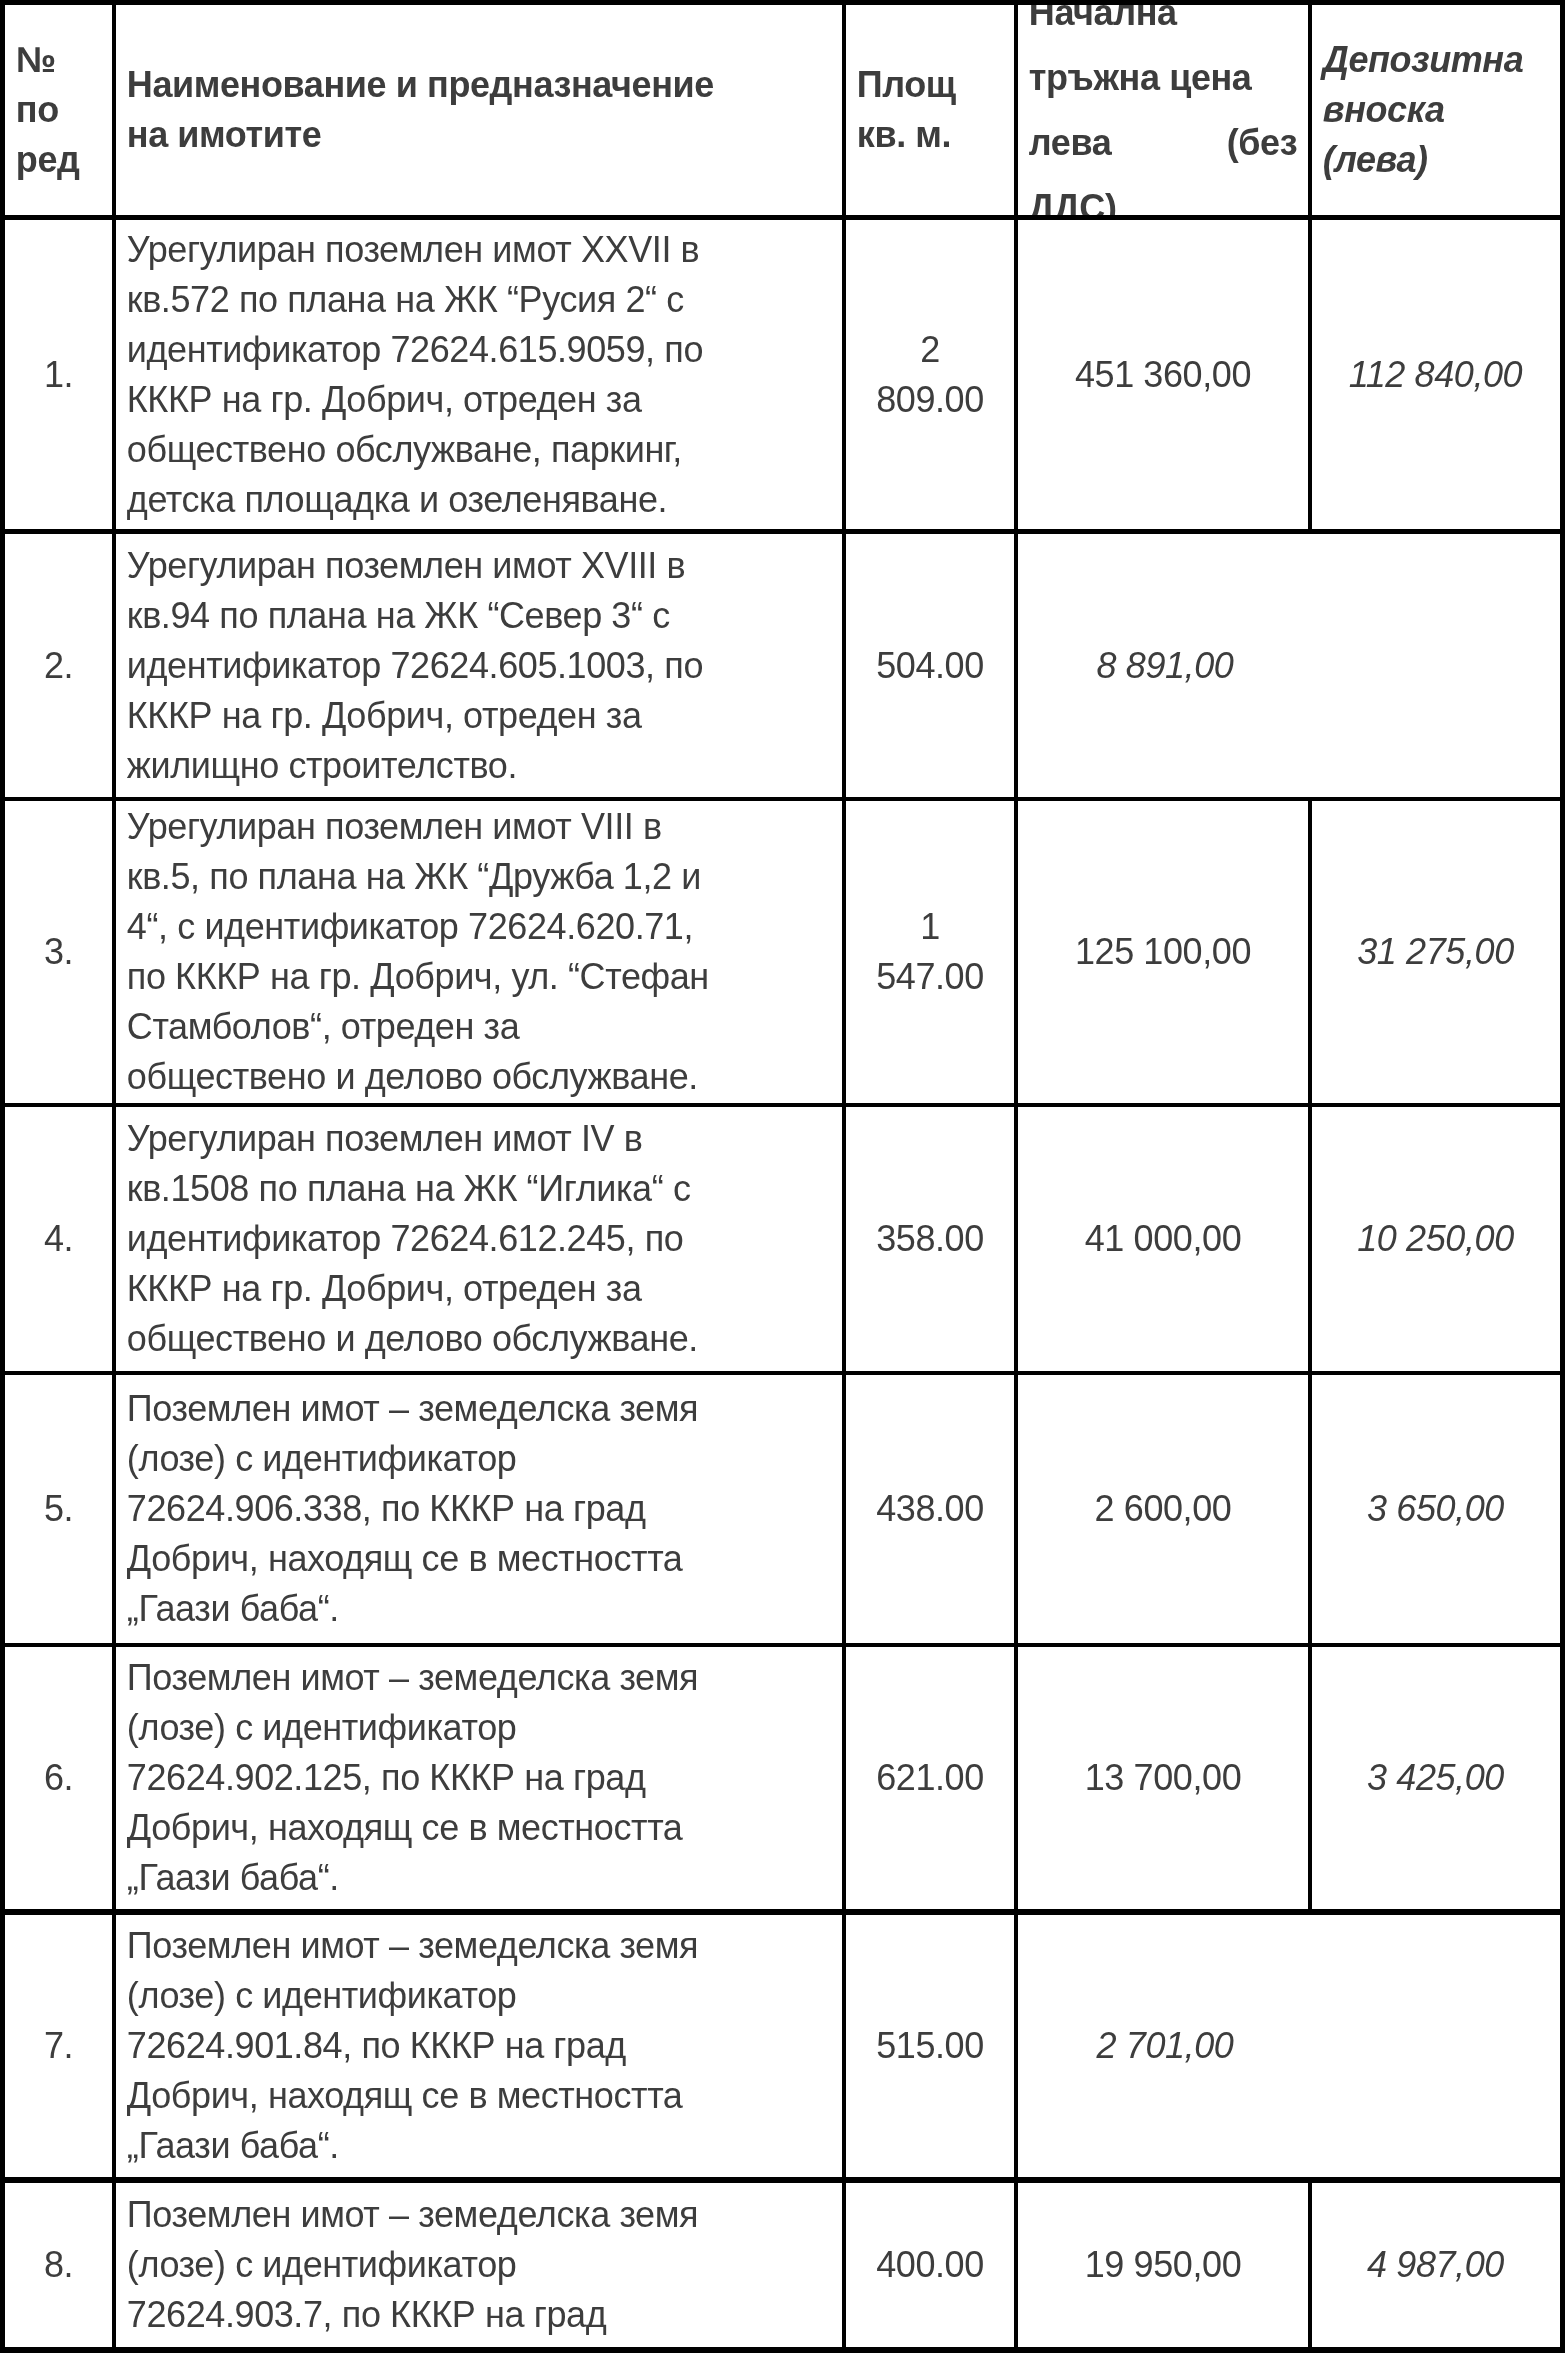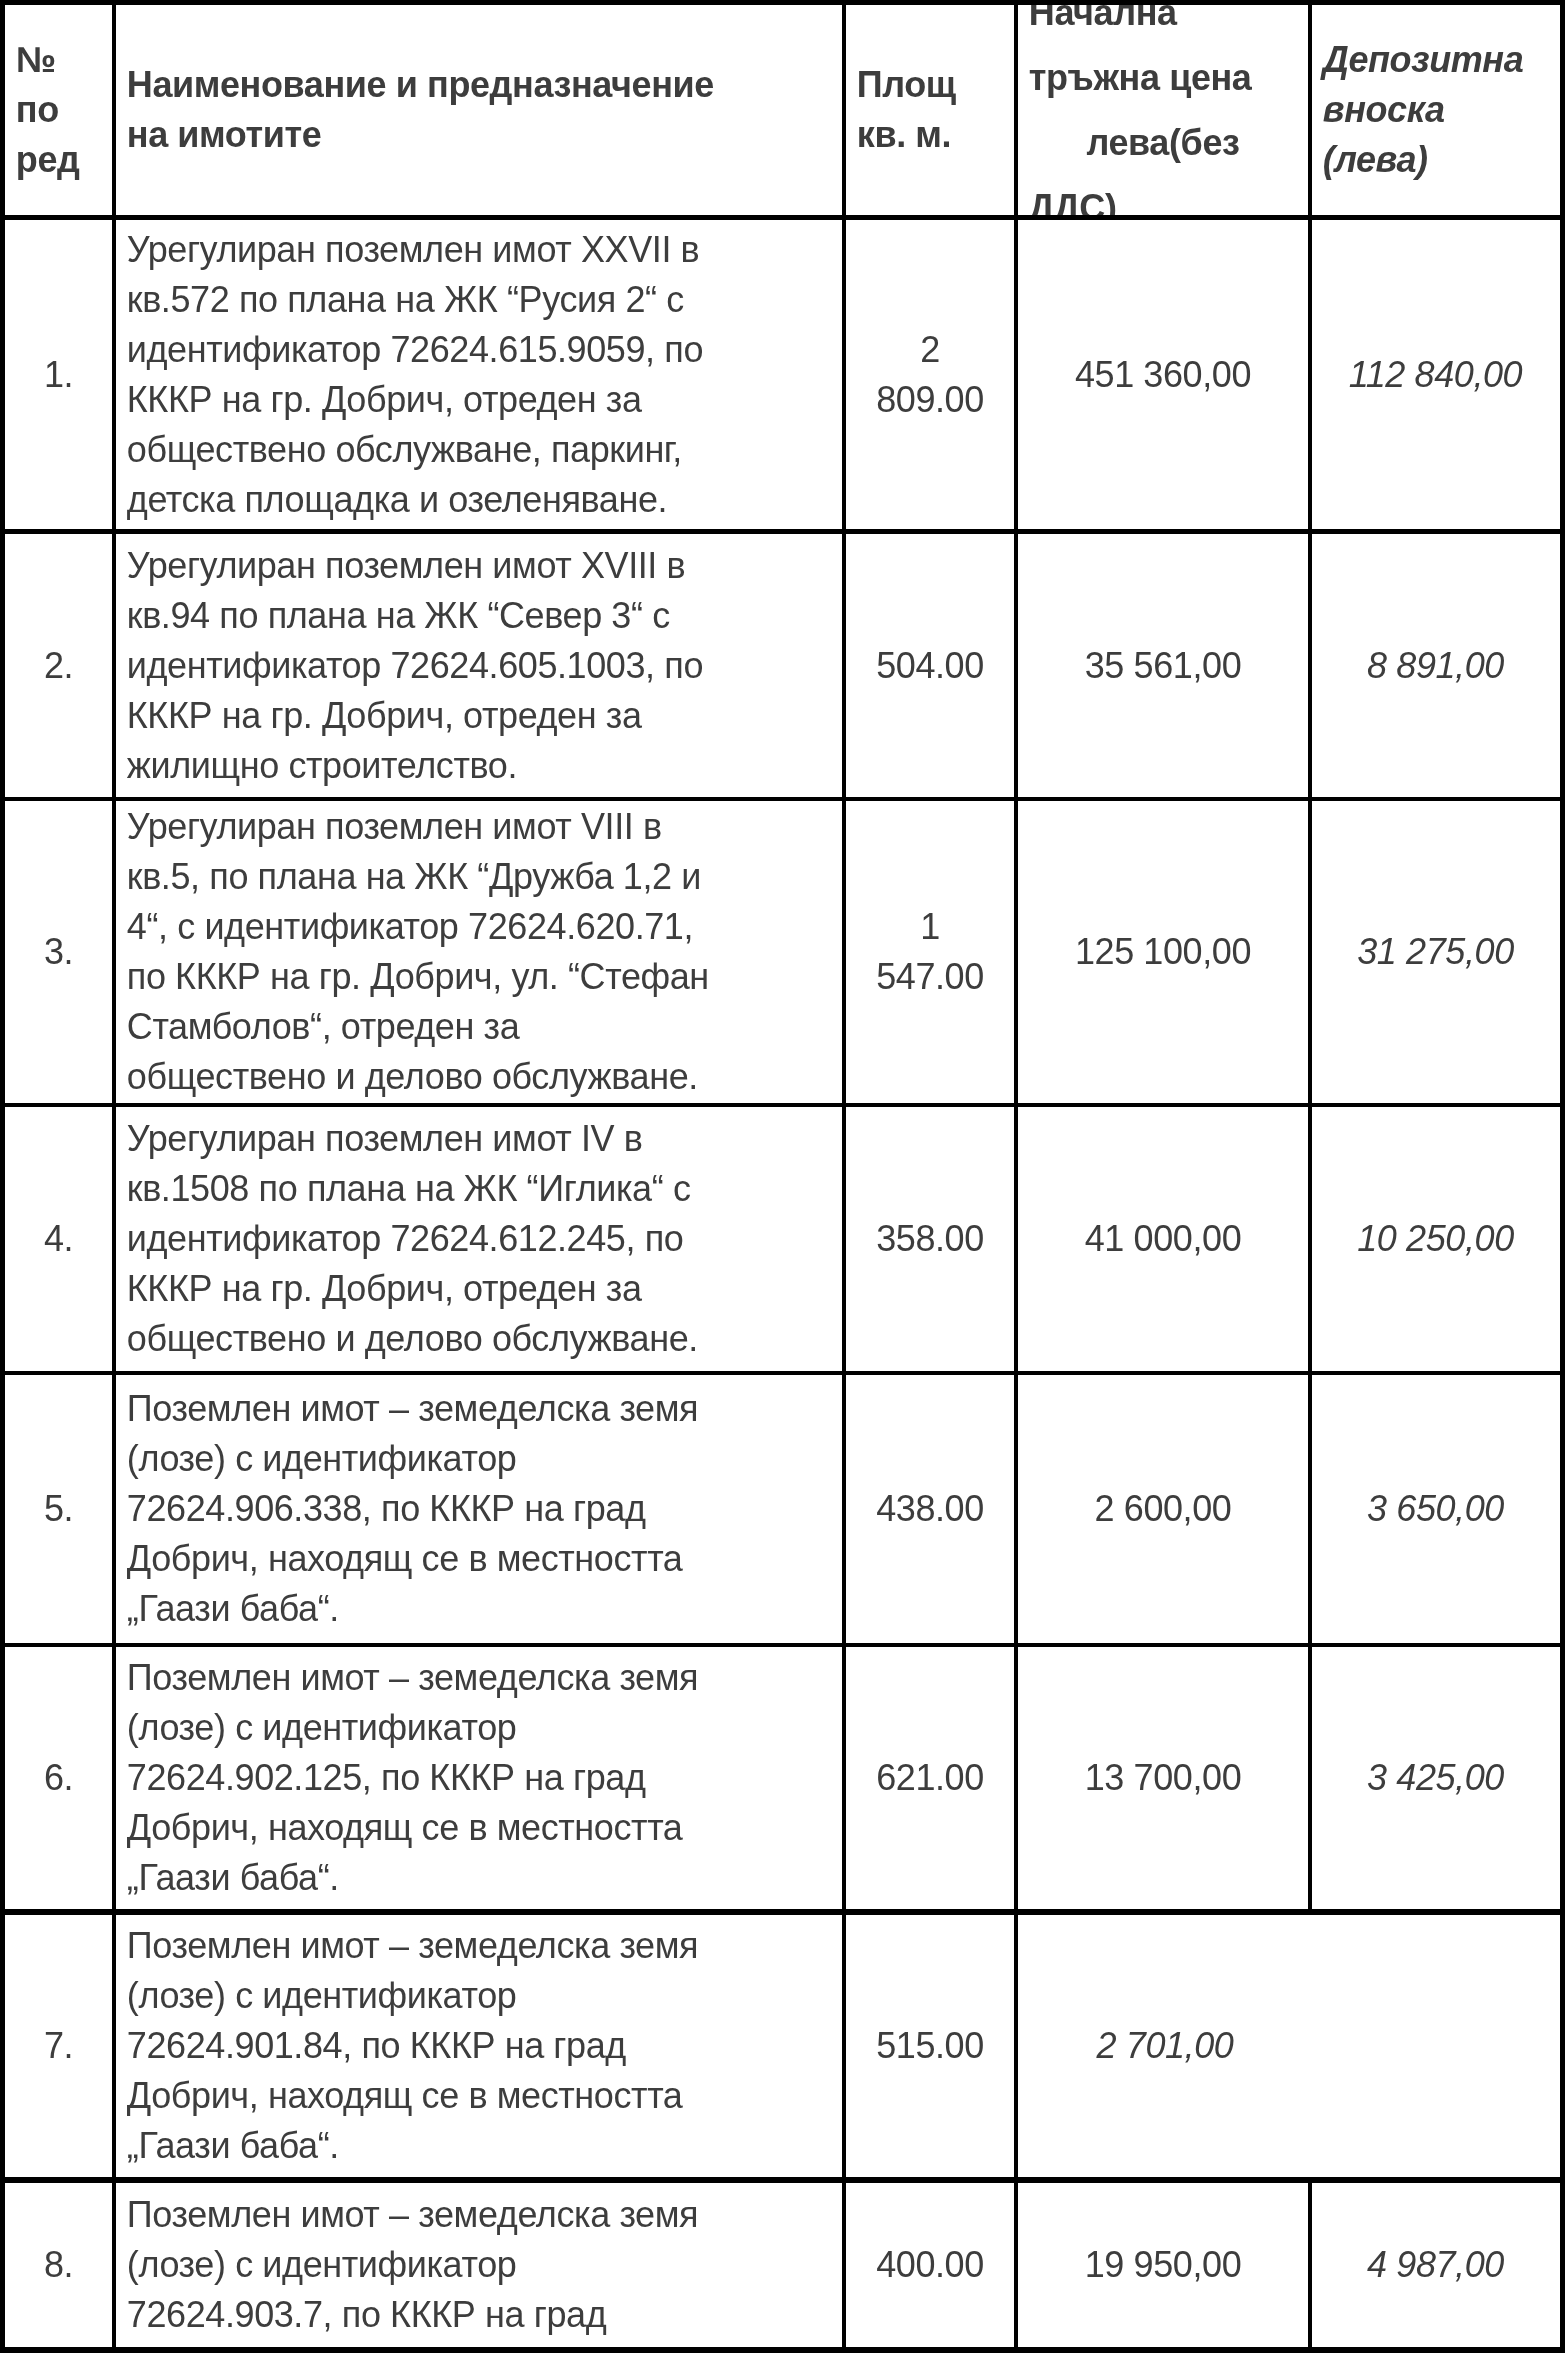--- a/index.html
+++ b/index.html
@@ -58,7 +58,7 @@
     gap:15px;
   }
   .price-hdr .ln{display:block;width:100%;}
-  .price-hdr .ln-just{display:flex;width:100%;justify-content:center;}
+  .price-hdr .ln-just{display:flex;width:100%;justify-content:space-between;}
   #bottom-bar{
     position:absolute;
     left:0;bottom:0;

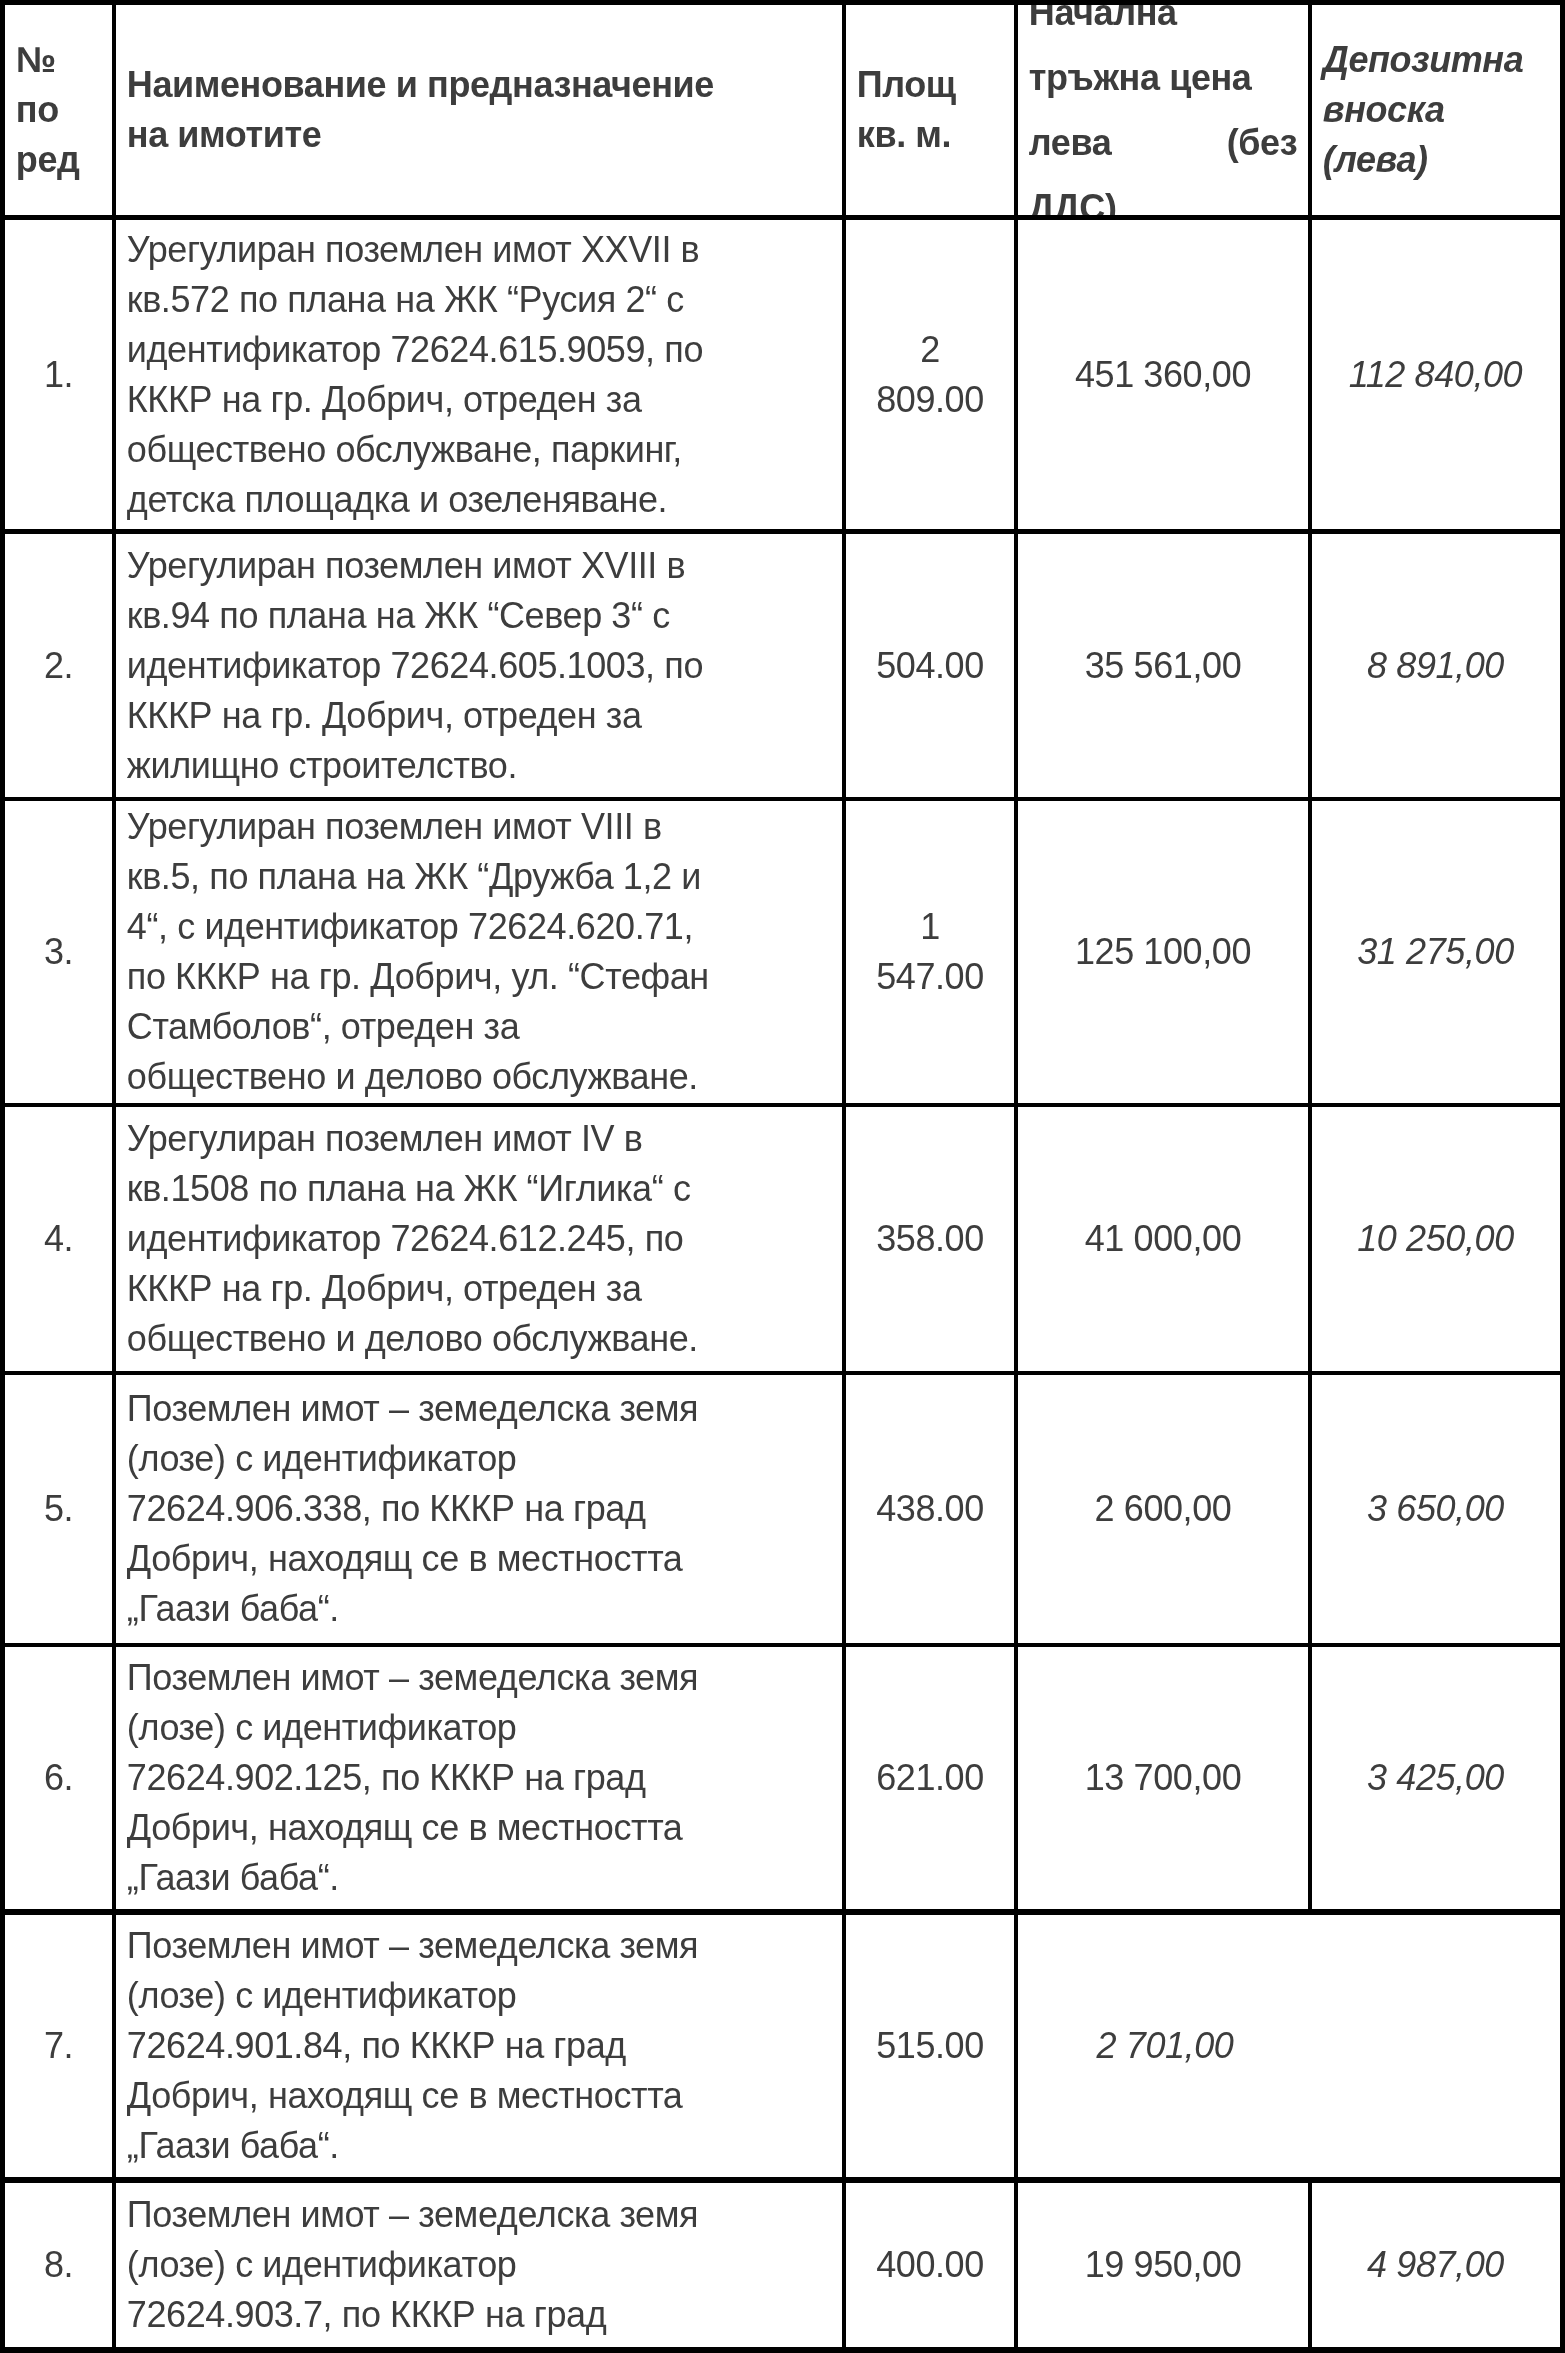--- a/index.html
+++ b/index.html
@@ -141,9 +141,6 @@
           <span class="pre">504.00</span>
         </div>
       <div class="c c-center">
-          <span class="pre">35 561,00</span>
-        </div>
-      <div class="c c-center">
           <span class="pre">8 891,00</span>
         </div>
     </div>

